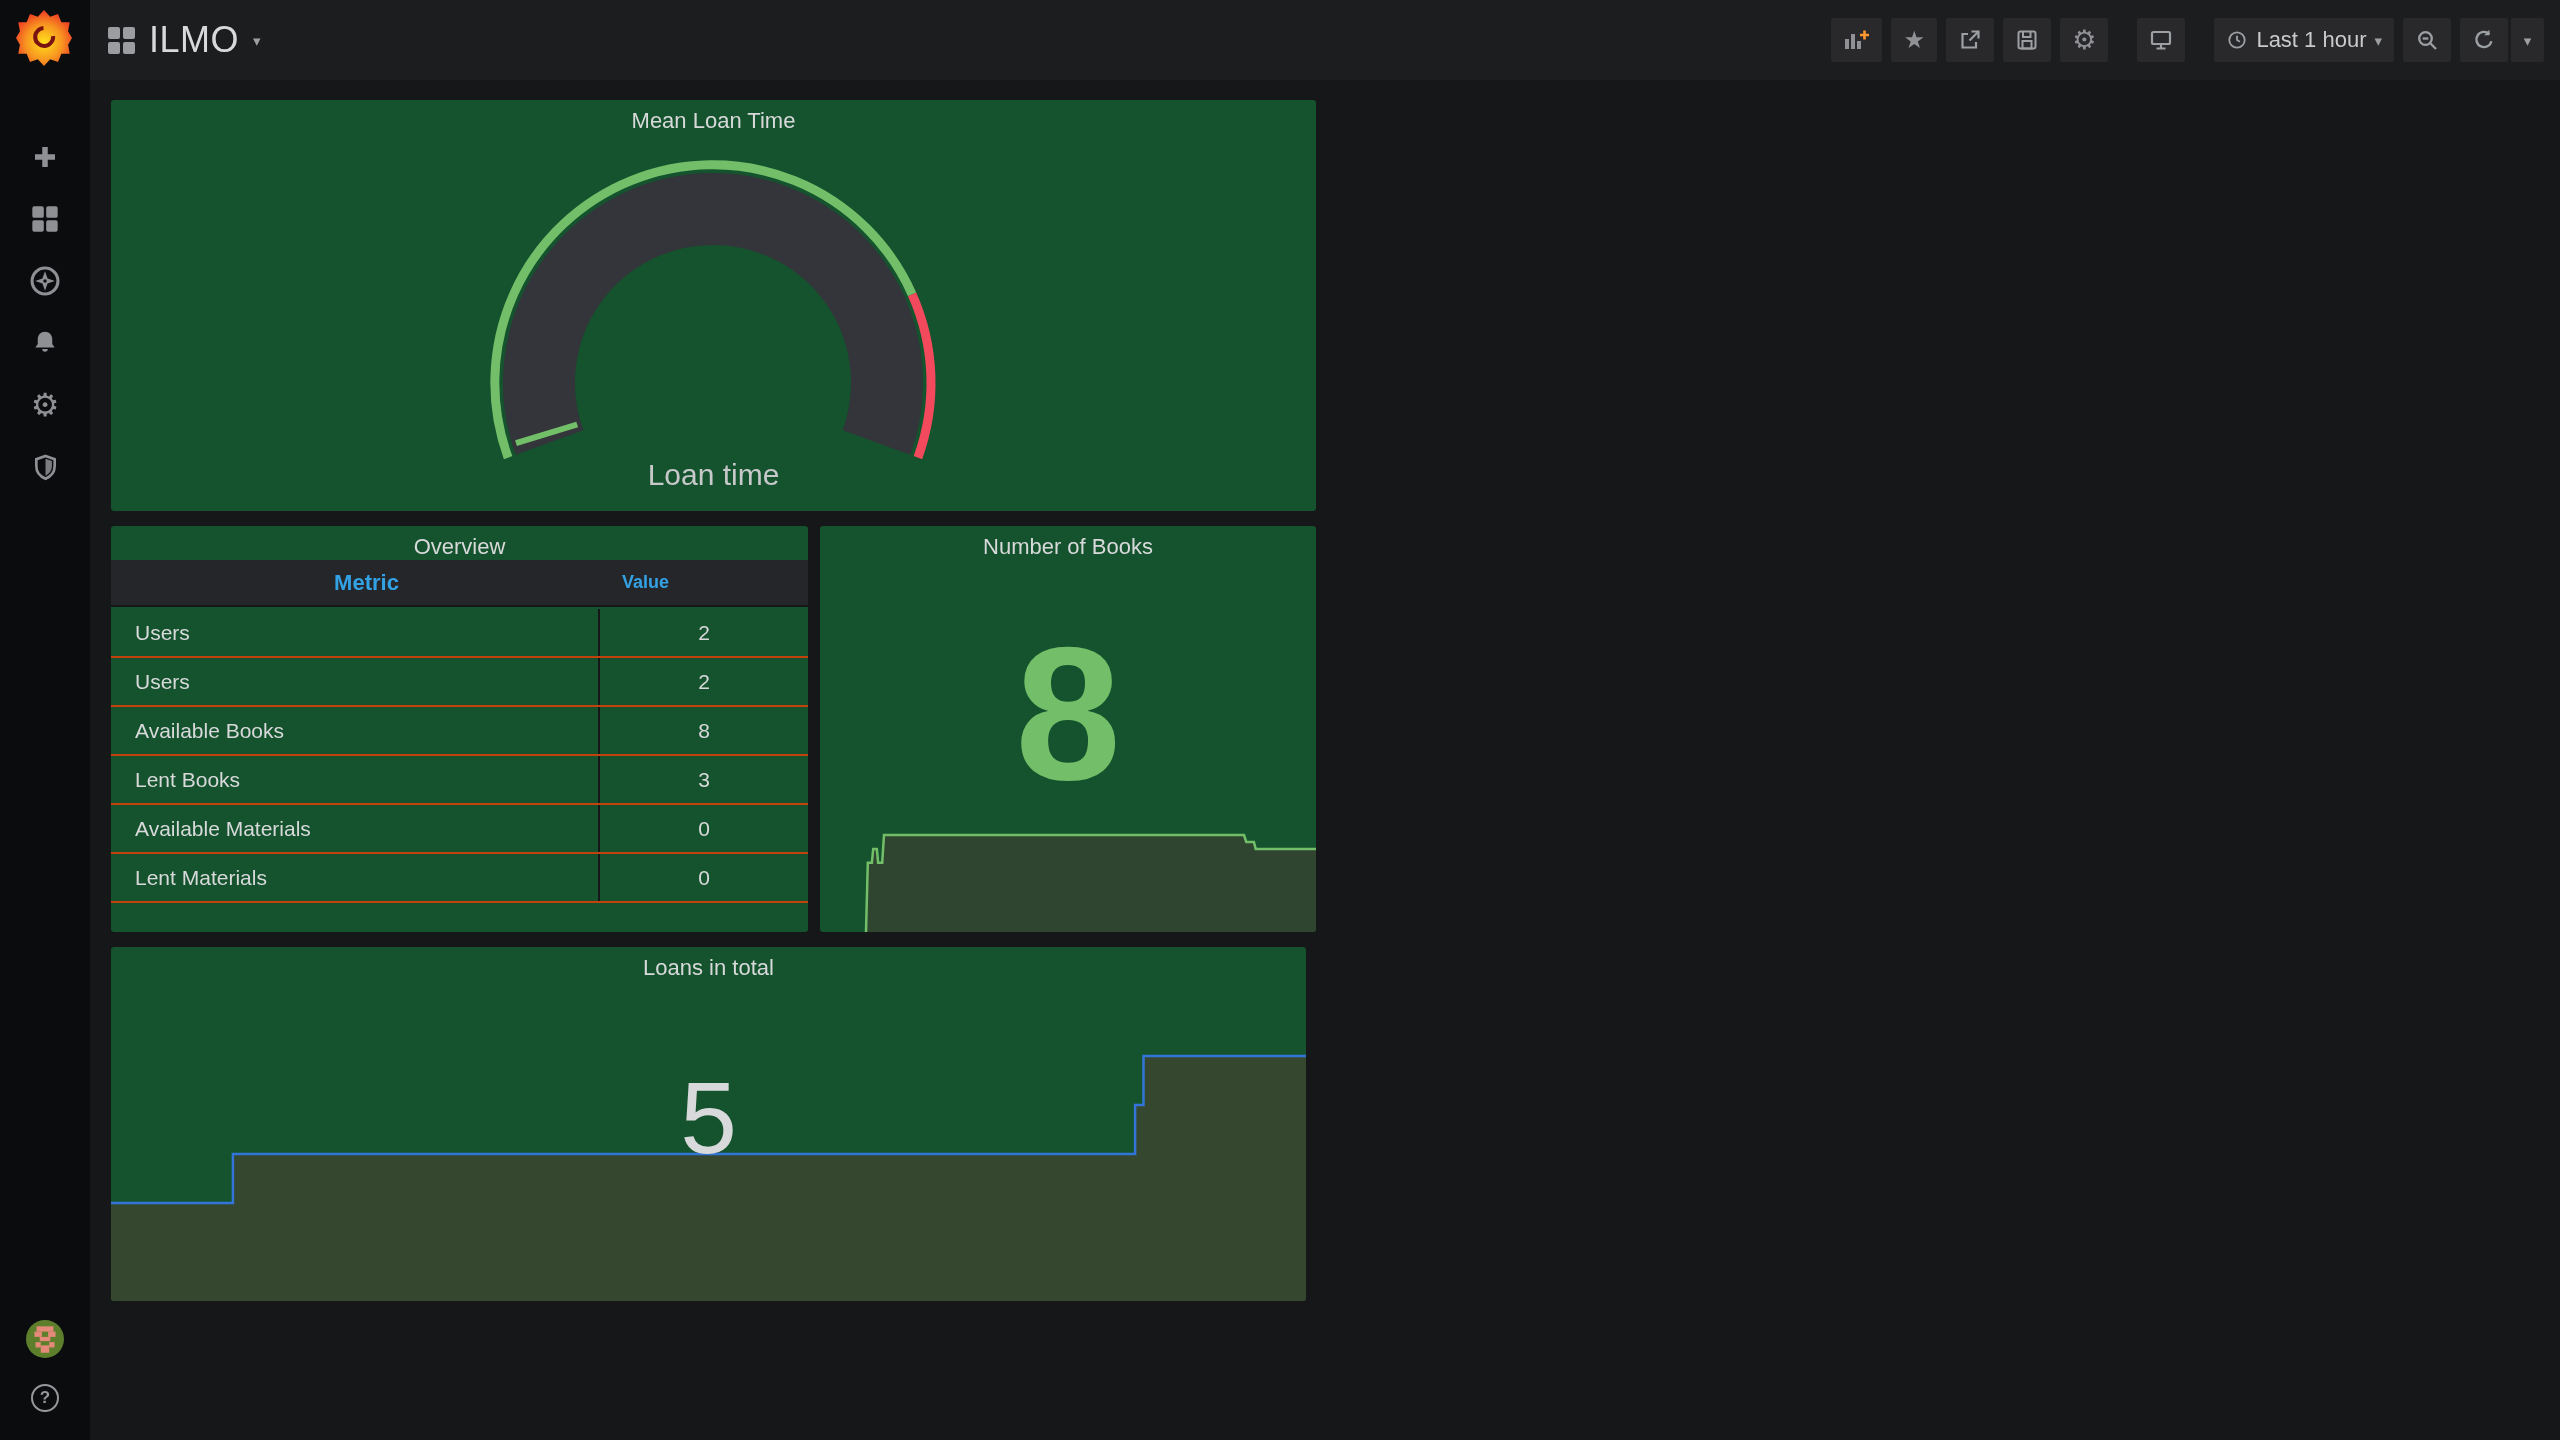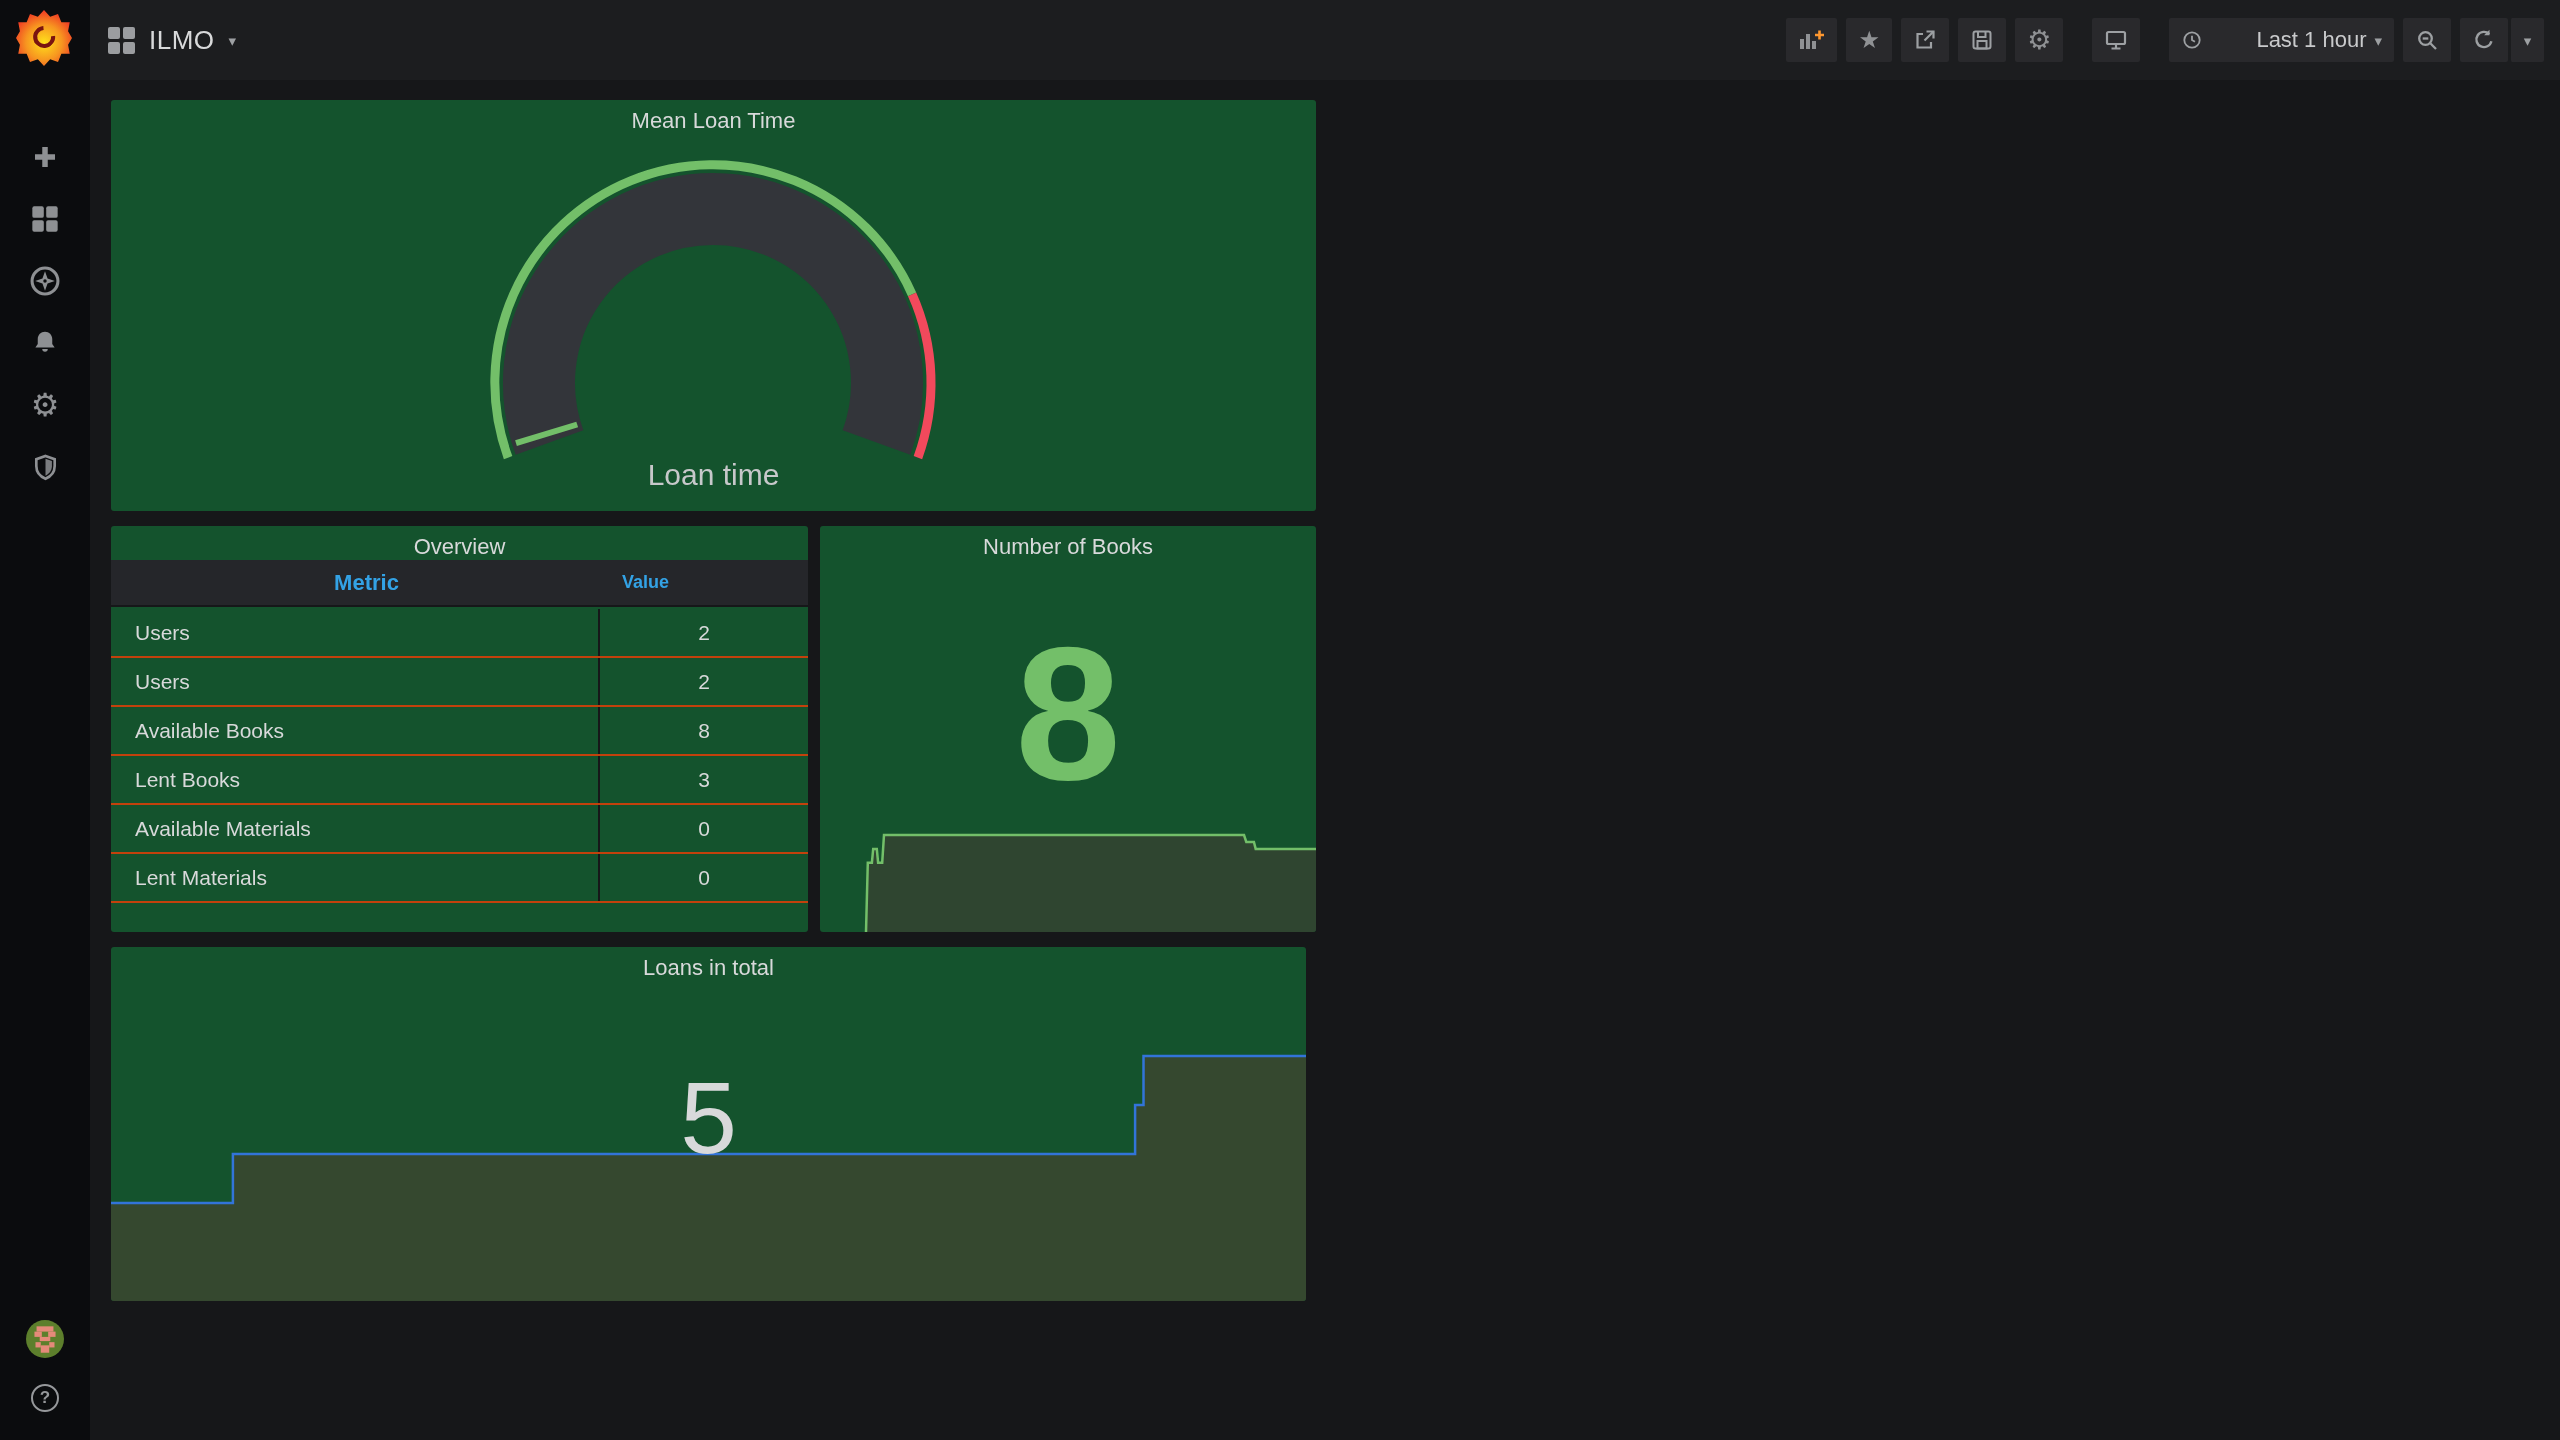--- a/index.html
+++ b/index.html
@@ -12,7 +12,7 @@
   .nav-left { display:flex; align-items:center; gap:14px; }
   .crumb-grid { width:27px; height:27px; display:grid; grid-template-columns:1fr 1fr; gap:3px; }
   .crumb-grid span { background:#9b9da0; border-radius:2px; }
-  .nav-title { font-size:26px; color:#d8d9da; letter-spacing:0.5px; }
+  .nav-title { font-size:36px; color:#d8d9da; letter-spacing:0.5px; }
   .caret { color:#9da0a3; font-size:15px; line-height:1; }
   .nav-right { display:flex; align-items:center; gap:9px; }
   .nav-btn { height:44px; min-width:46px; padding:0 12px; background:#29292c; border-radius:2px;

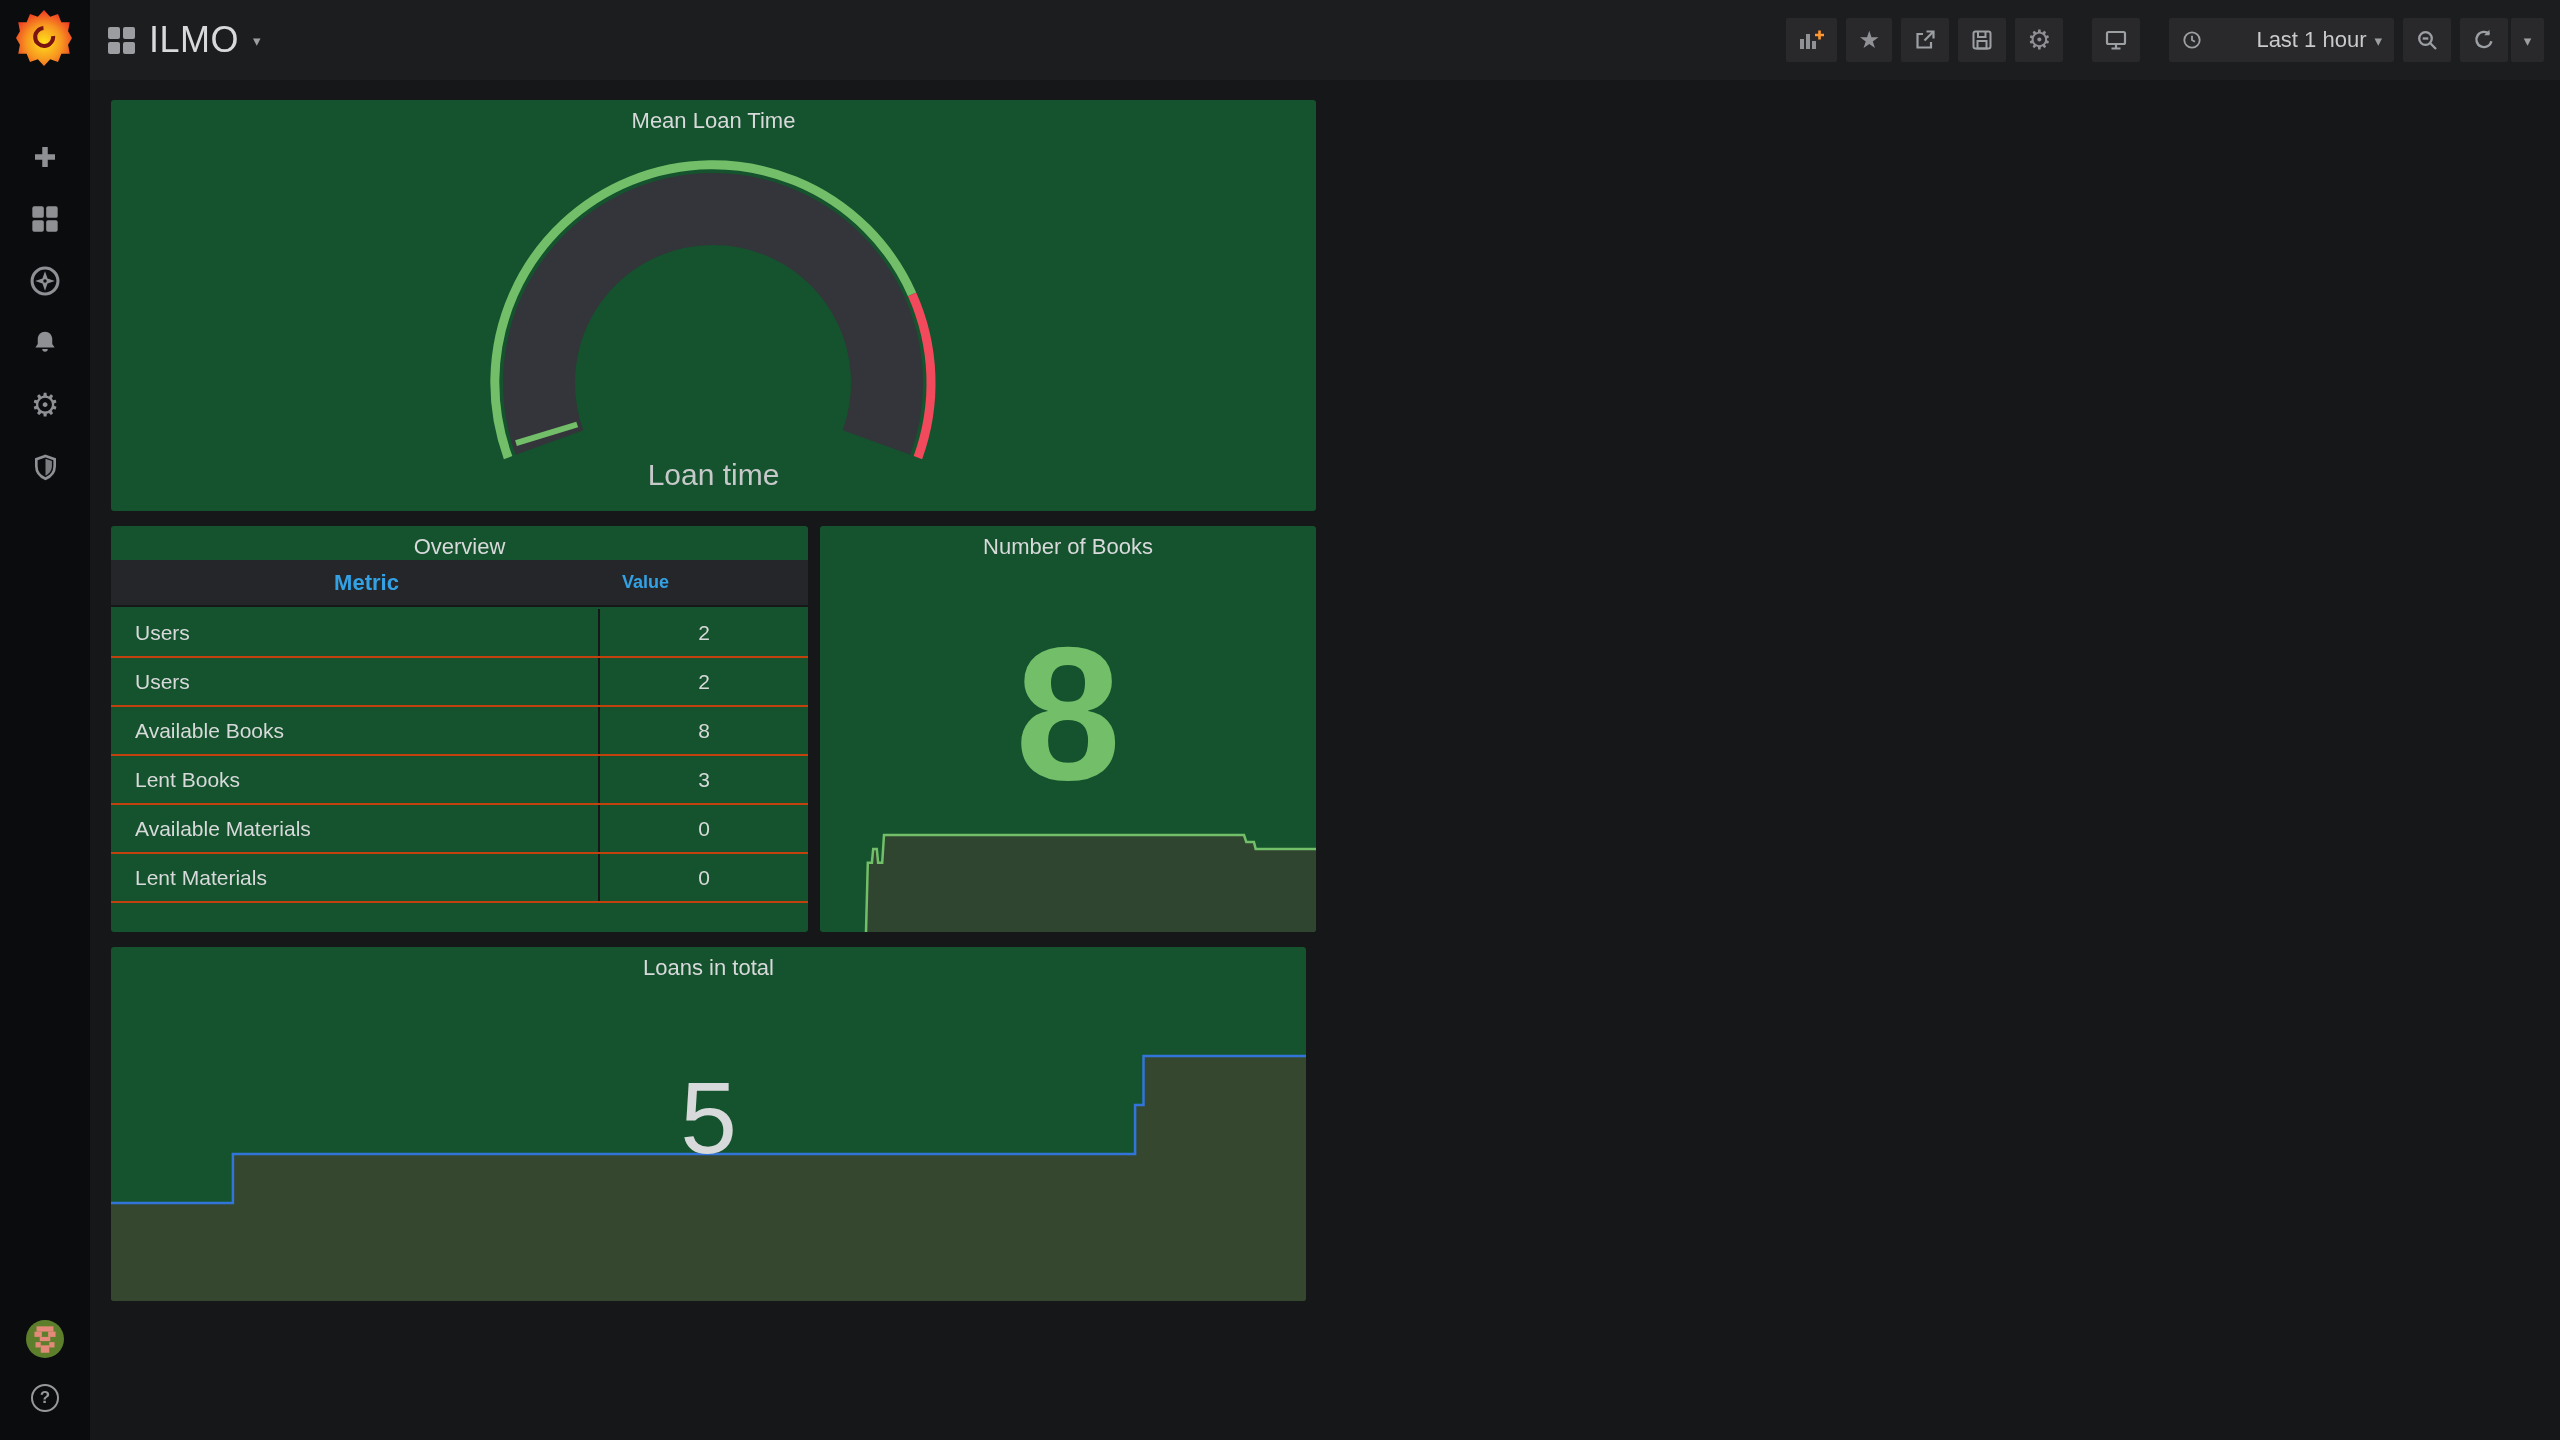--- a/index.html
+++ b/index.html
@@ -20,7 +20,7 @@
   .nav-btn svg { stroke:#9da0a3; fill:none; }
   .nav-btn .glyph { font-size:24px; color:#8f9194; line-height:1; }
   .gap-l { margin-left:20px; } .gap-r { margin-right:20px; }
-  .time-text { font-size:22px; color:#c9cacc; white-space:nowrap;margin-left:45px; }
+  .time-text { font-size:22px; color:#c9cacc; white-space:nowrap; }
   .split-caret { min-width:34px; padding:0 6px; margin-left:-7px; border-left:1px solid #1c1d1f; }
 
   

